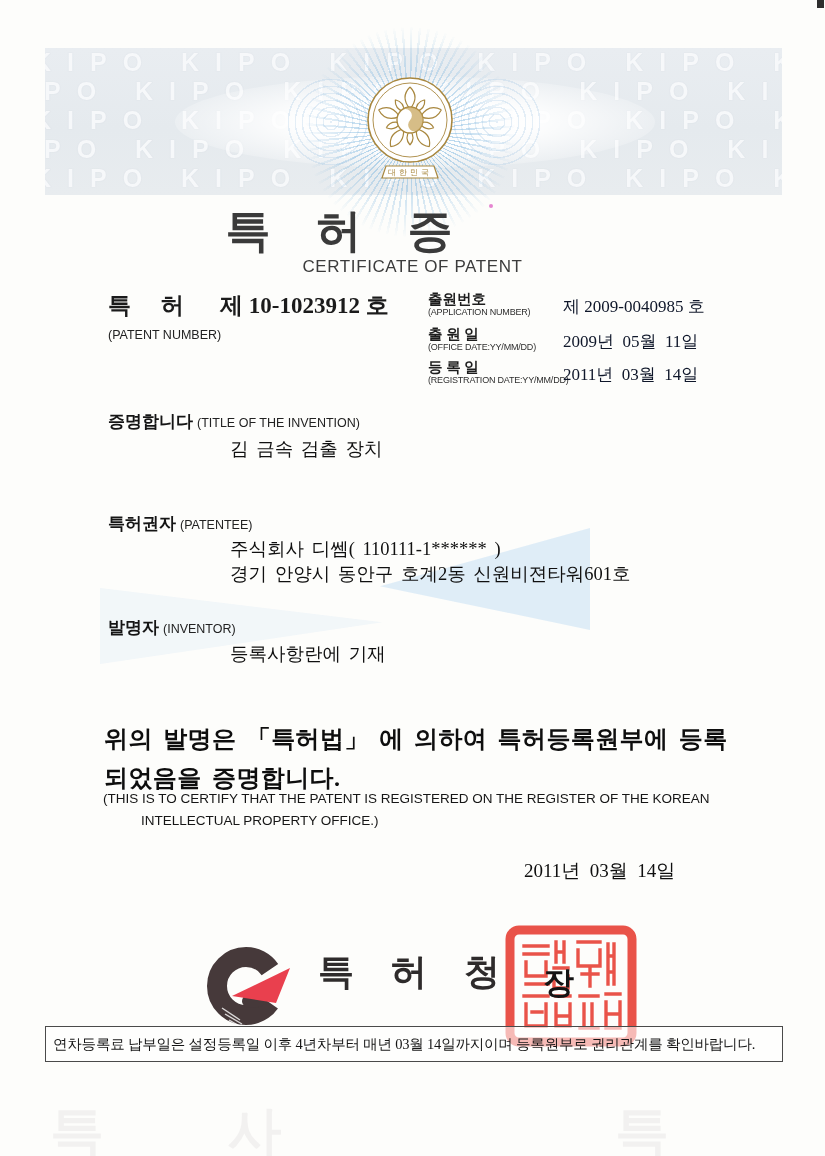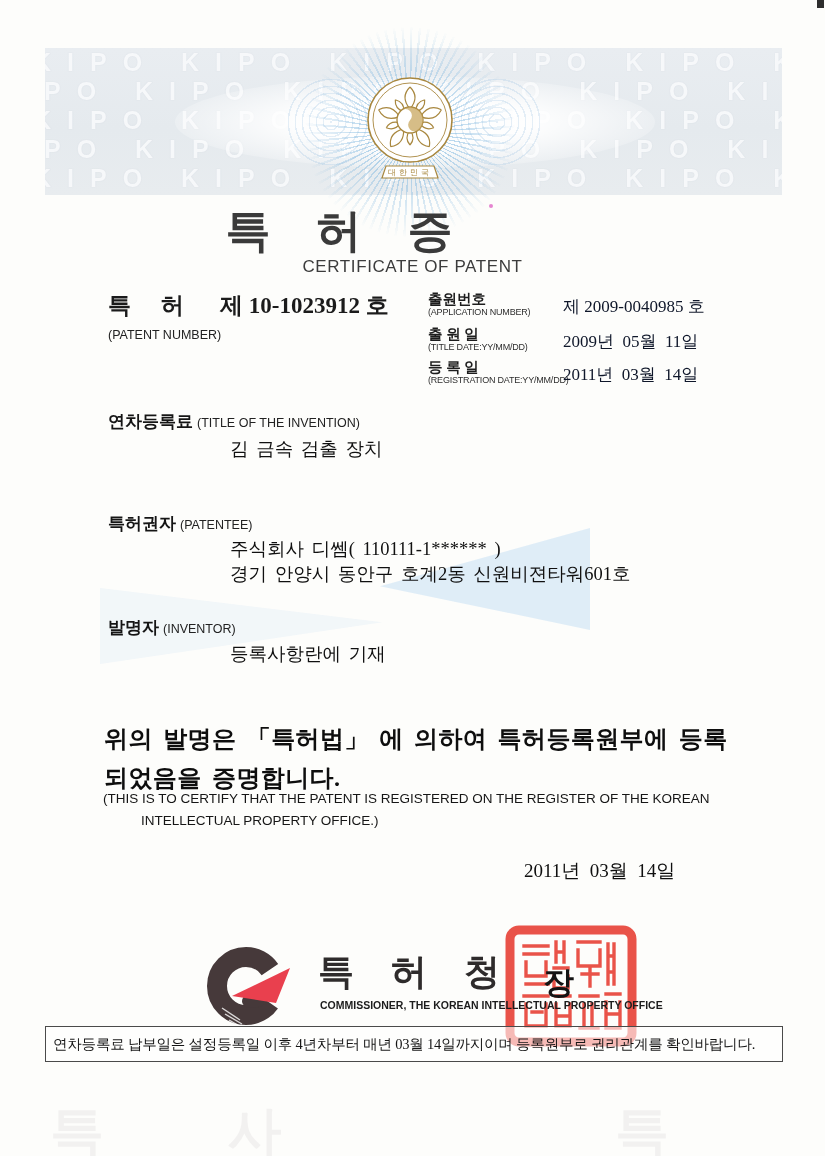--- a/index.html
+++ b/index.html
@@ -149,7 +149,7 @@
 
   <div class="abs" style="left:428px;top:327px;z-index:5;">
     <div class="app-label-ko">출 원 일</div>
-    <div class="app-label-en sans">(TITLE DATE:YY/MM/DD)</div>
+    <div class="app-label-en sans">(OFFICE DATE:YY/MM/DD)</div>
   </div>
   <div class="abs app-value pre" style="left:563px;top:330px;z-index:5;">2009년  05월  11일</div>
 

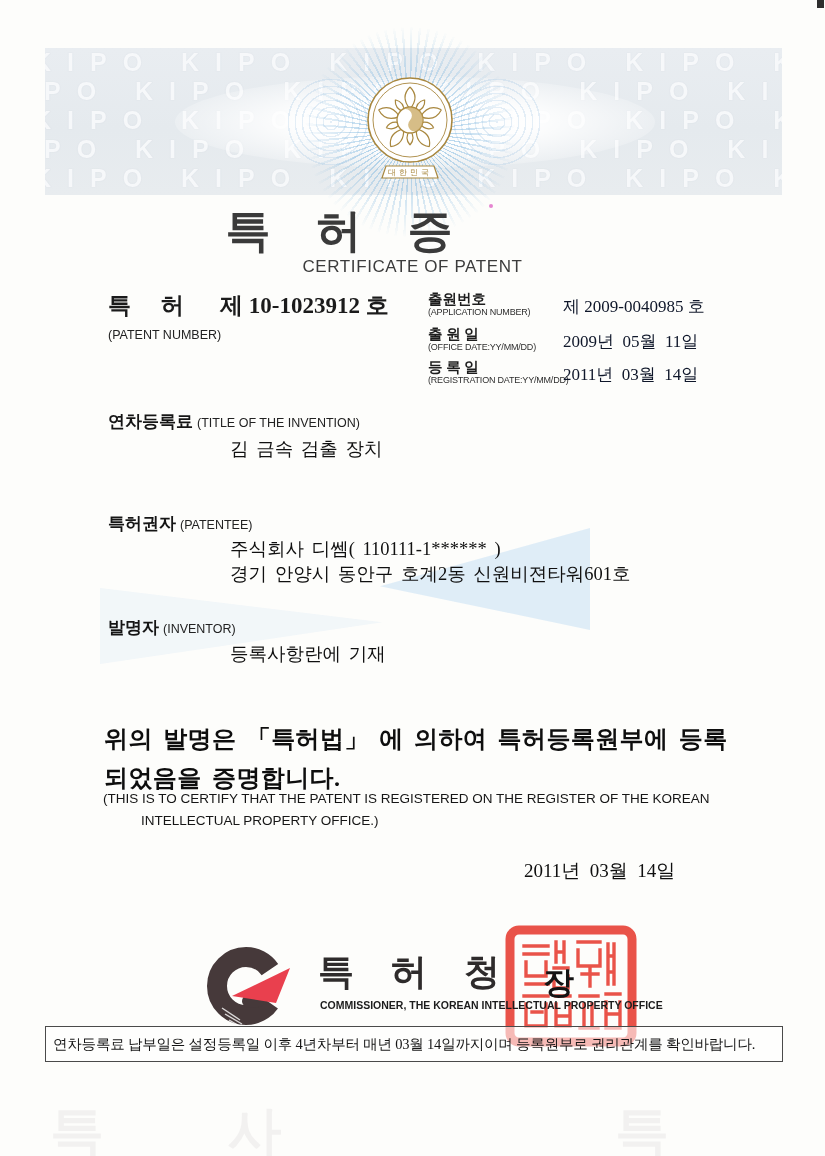--- a/index.html
+++ b/index.html
@@ -160,7 +160,7 @@
   <div class="abs app-value pre" style="left:563px;top:363px;z-index:5;">2011년  03월  14일</div>
 
   <div class="abs" style="left:108px;top:410px;z-index:5;">
-    <span class="sec-label-ko">연차등록료</span>
+    <span class="sec-label-ko">증명합니다</span>
     <span class="sec-label-en sans">(TITLE OF THE INVENTION)</span>
   </div>
   <div class="abs sec-value" style="left:230px;top:436px;z-index:5;">김 금속 검출 장치</div>

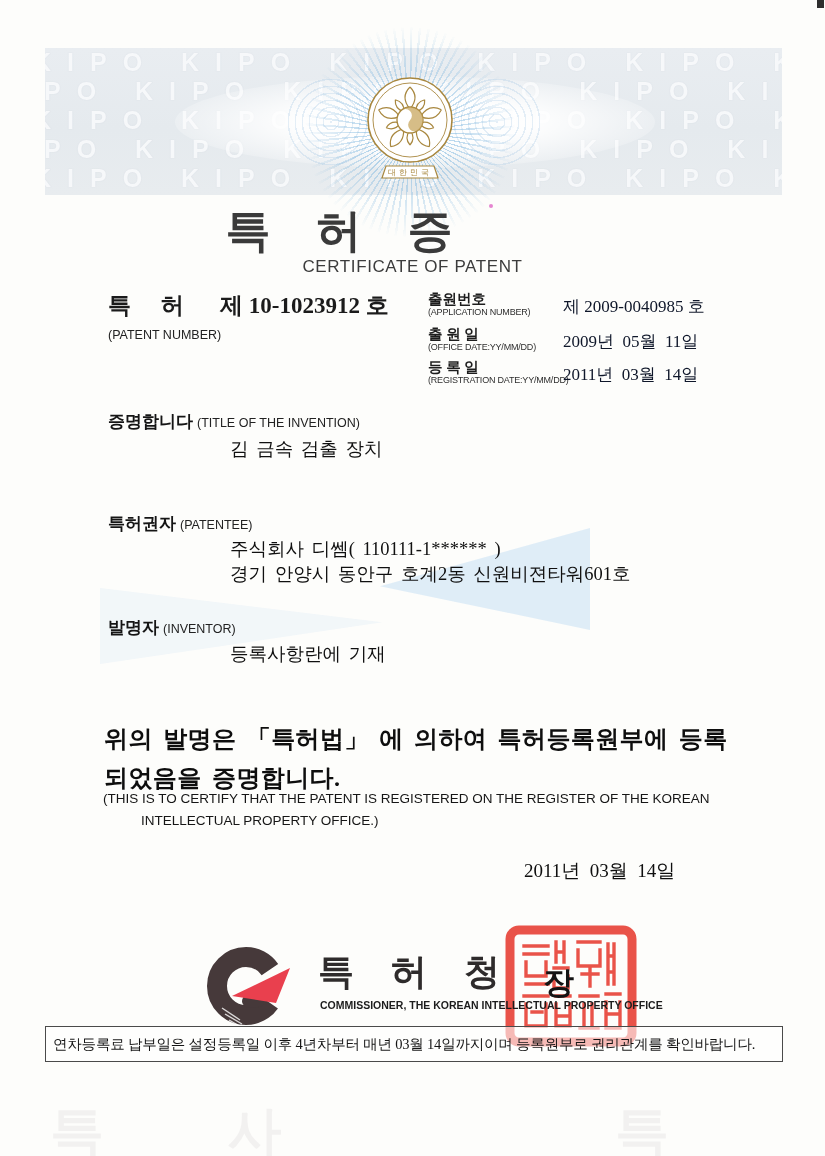--- a/index.html
+++ b/index.html
@@ -201,7 +201,6 @@
   </div>
 
   <div class="abs issuer-ko">특허청</div>
-  <div class="abs issuer-en sans">COMMISSIONER, THE KOREAN INTELLECTUAL PROPERTY OFFICE</div>
 
   <div class="abs" style="left:504px;top:924px;z-index:2;opacity:.92;">
     <svg width="134" height="124" viewBox="0 0 134 124">

